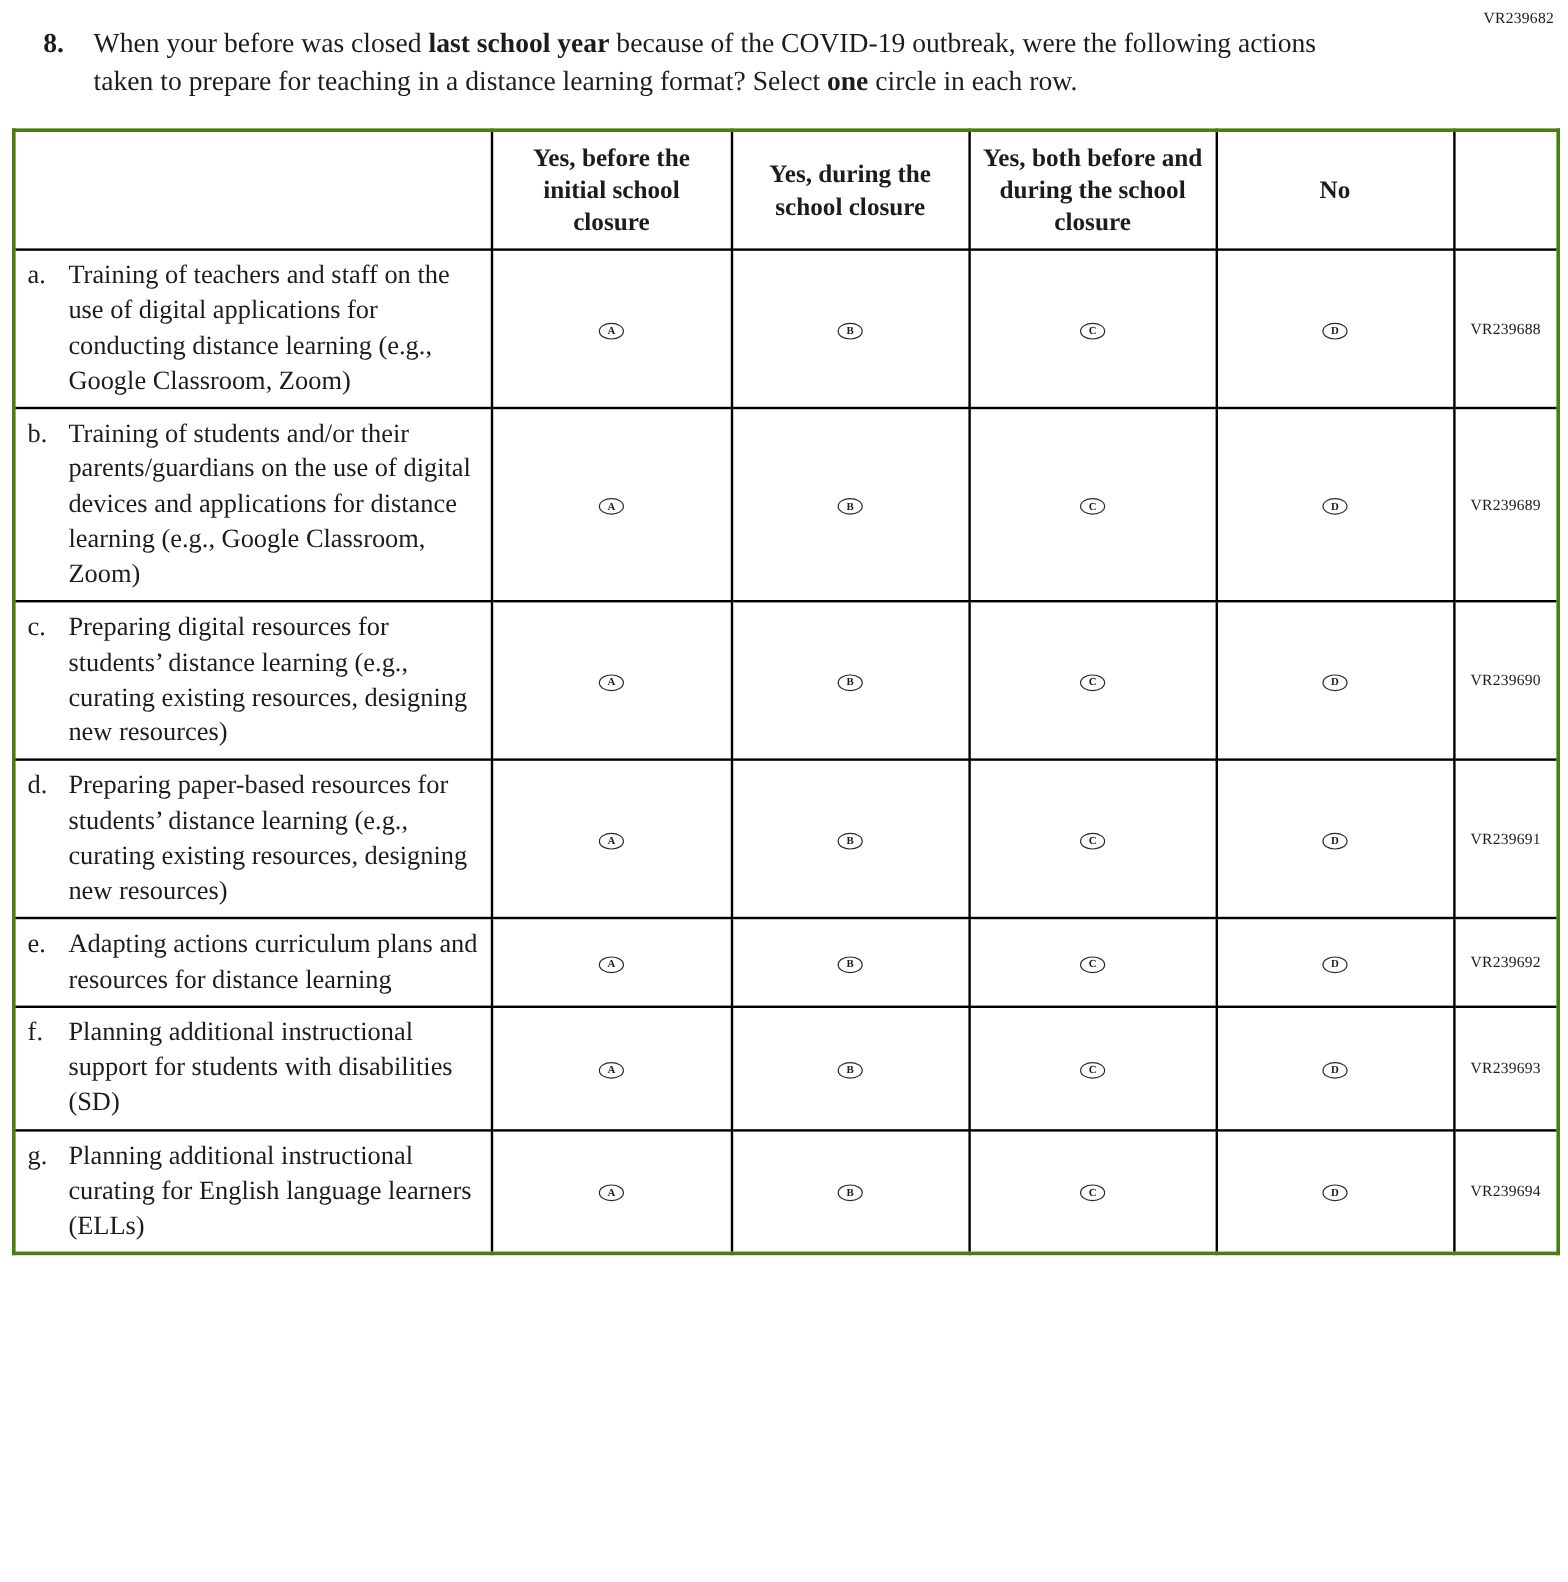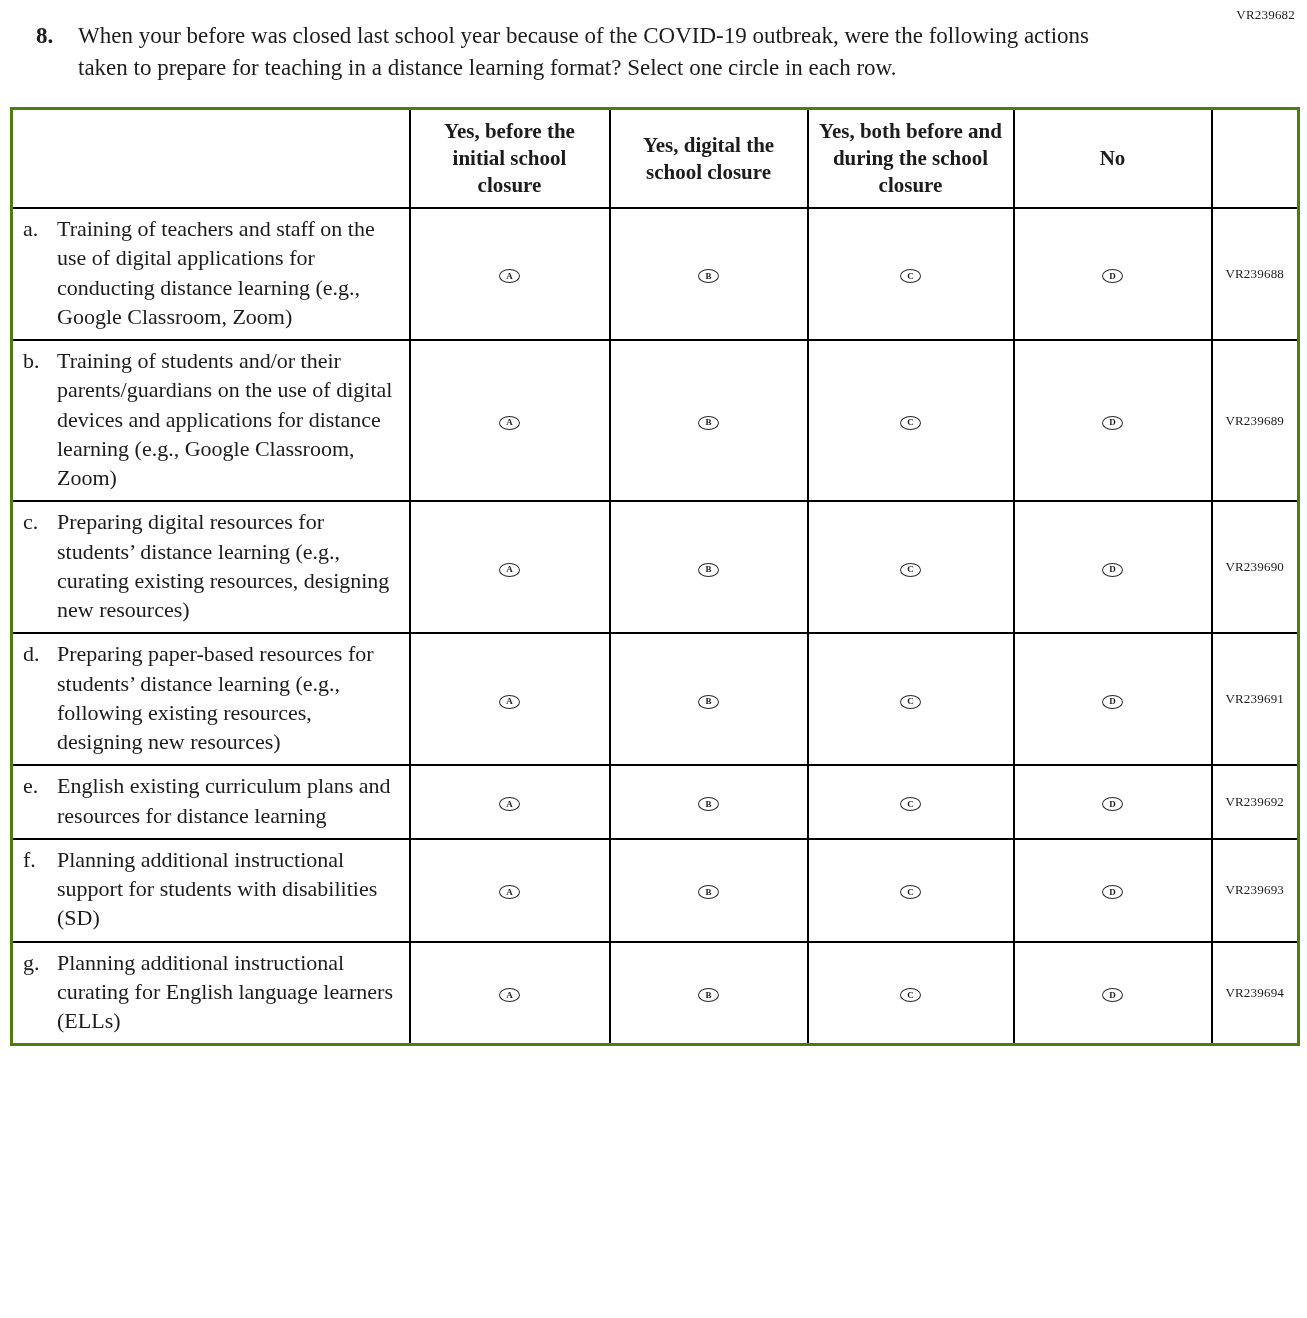--- a/index.html
+++ b/index.html
@@ -35,7 +35,7 @@
     width: 42px;
     flex: none;
   }
-  .q-text b { font-weight: normal; }
+  .q-text b { font-weight: bold; }
 
   table.survey {
     border-collapse: collapse;

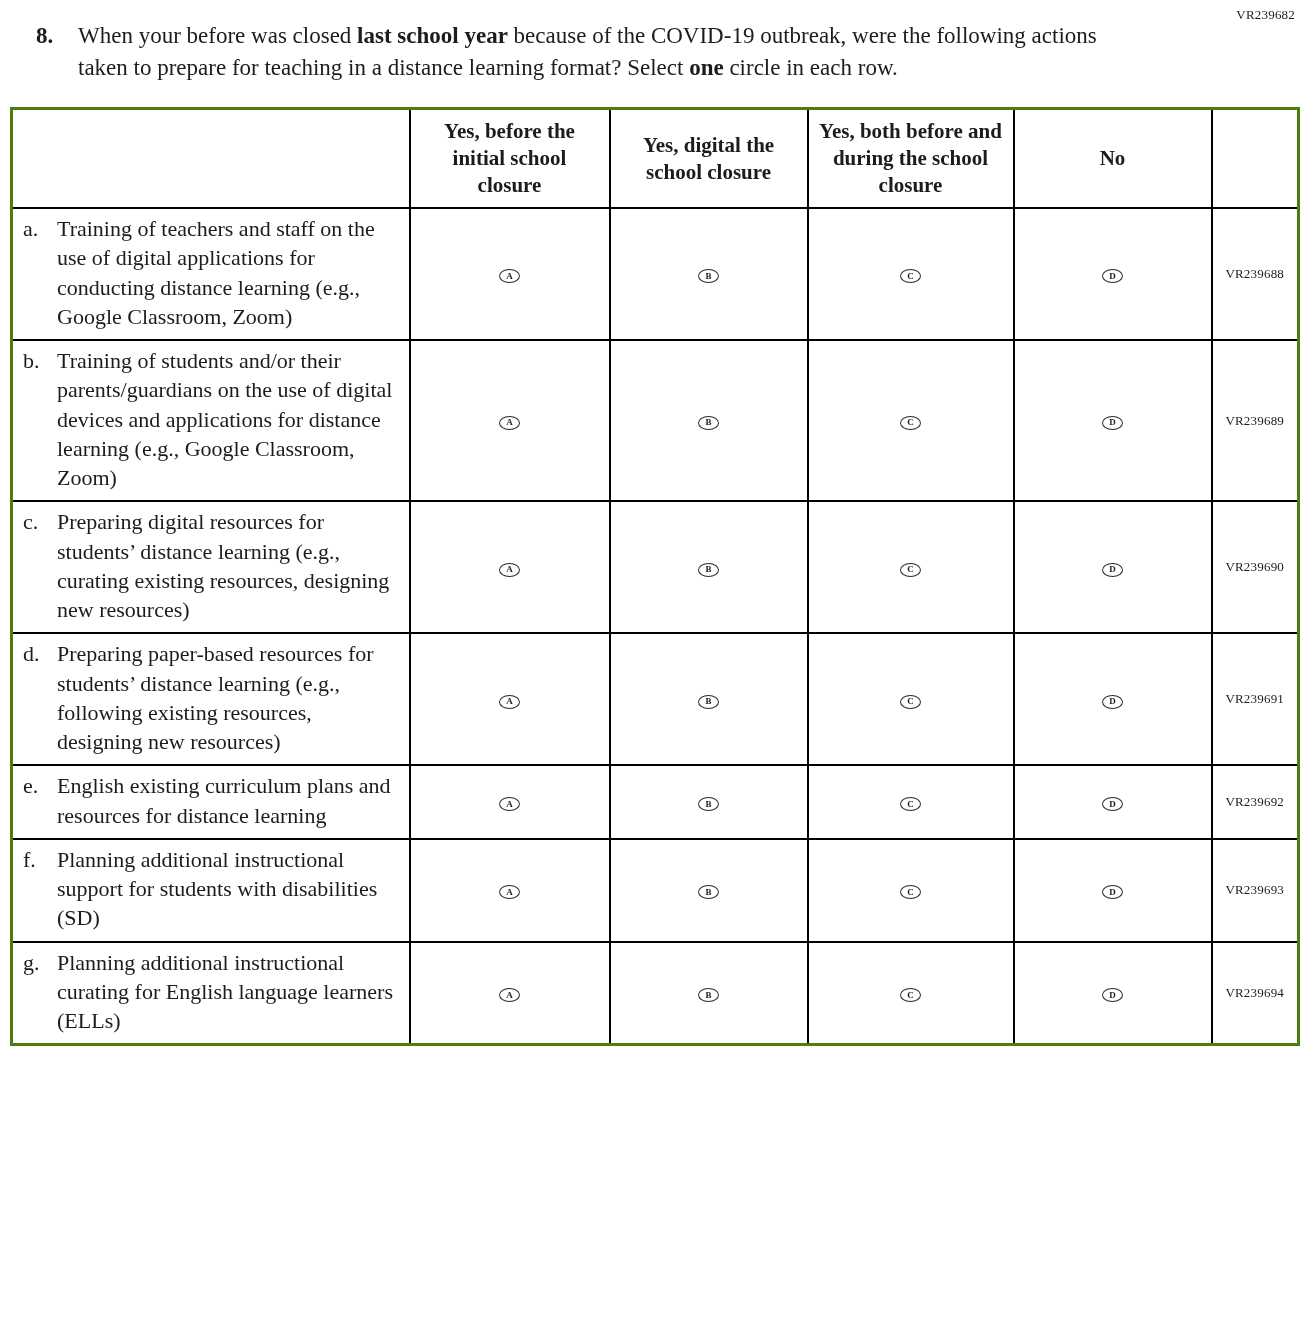--- a/index.html
+++ b/index.html
@@ -119,7 +119,7 @@
       <tr>
         <th></th>
         <th>Yes, before the initial school closure</th>
-        <th>Yes, digital the school closure</th>
+        <th>Yes, during the school closure</th>
         <th>Yes, both before and during the school closure</th>
         <th>No</th>
         <th></th>

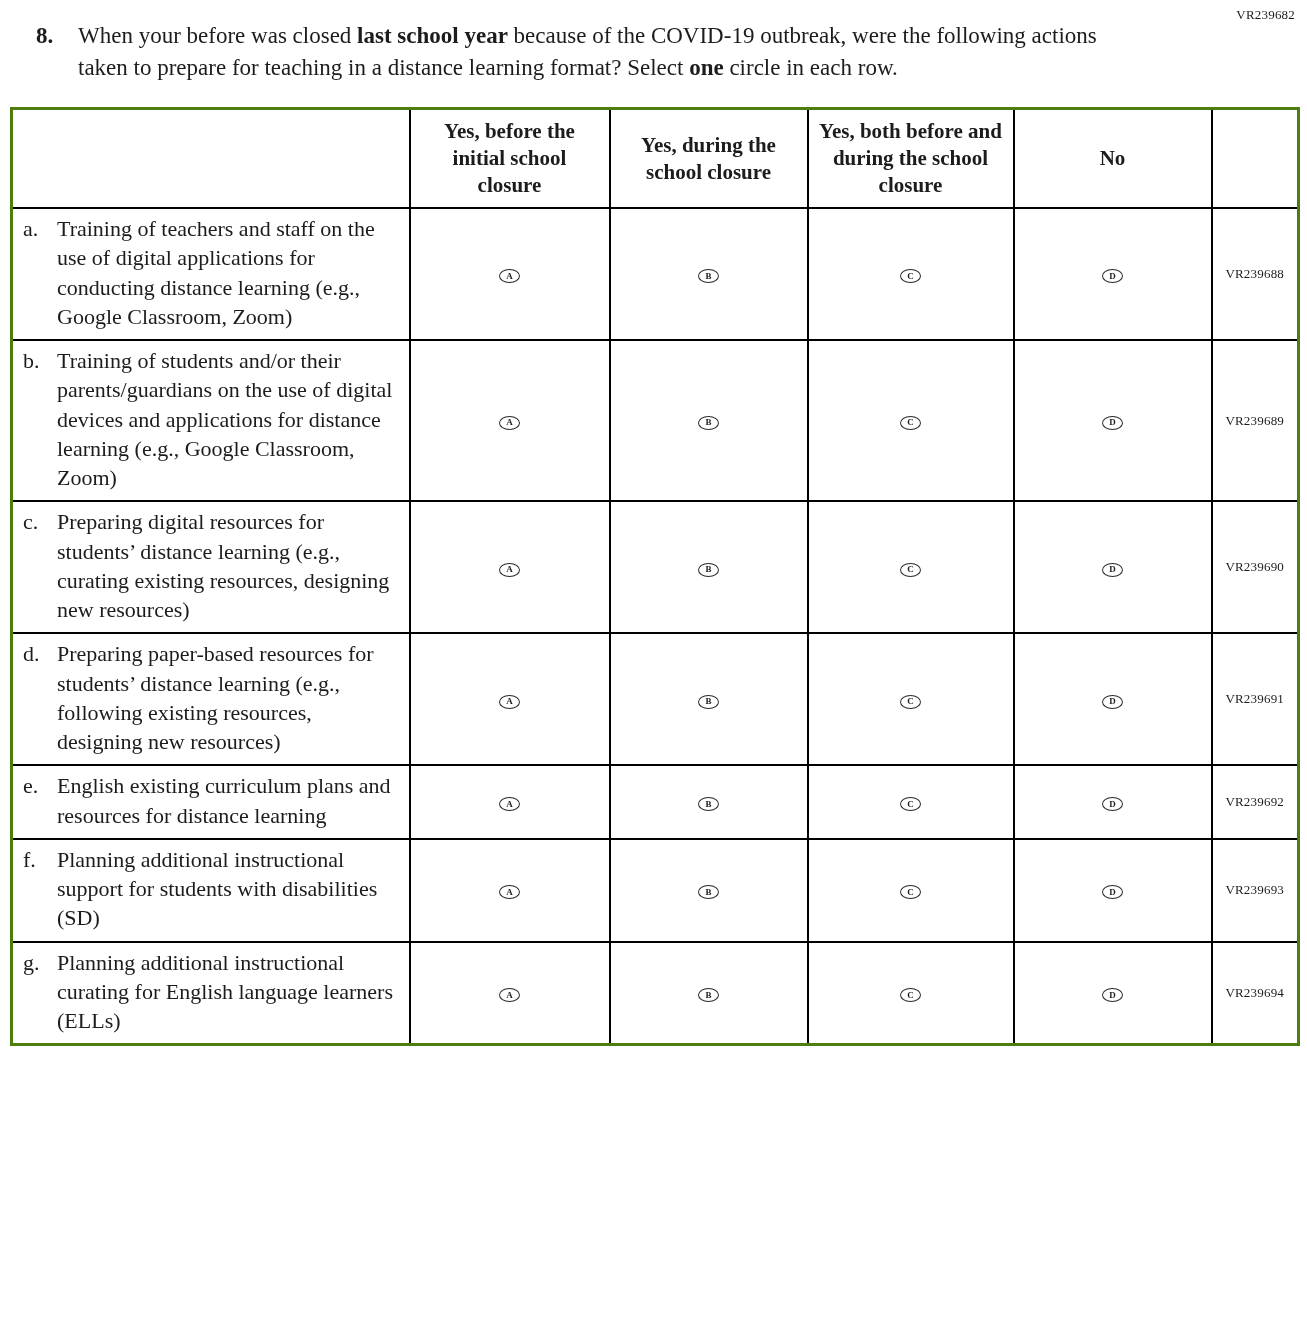--- a/index.html
+++ b/index.html
@@ -197,7 +197,7 @@
         <td class="item-cell">
           <div class="item-inner">
             <span class="item-letter">d.</span>
-            <span class="item-text">Preparing paper-based resources for students’ distance learning (e.g., following existing resources, designing new resources)</span>
+            <span class="item-text">Preparing paper-based resources for students’ distance learning (e.g., curating existing resources, designing new resources)</span>
           </div>
         </td>
         <td class="opt-cell"><span class="bubble">

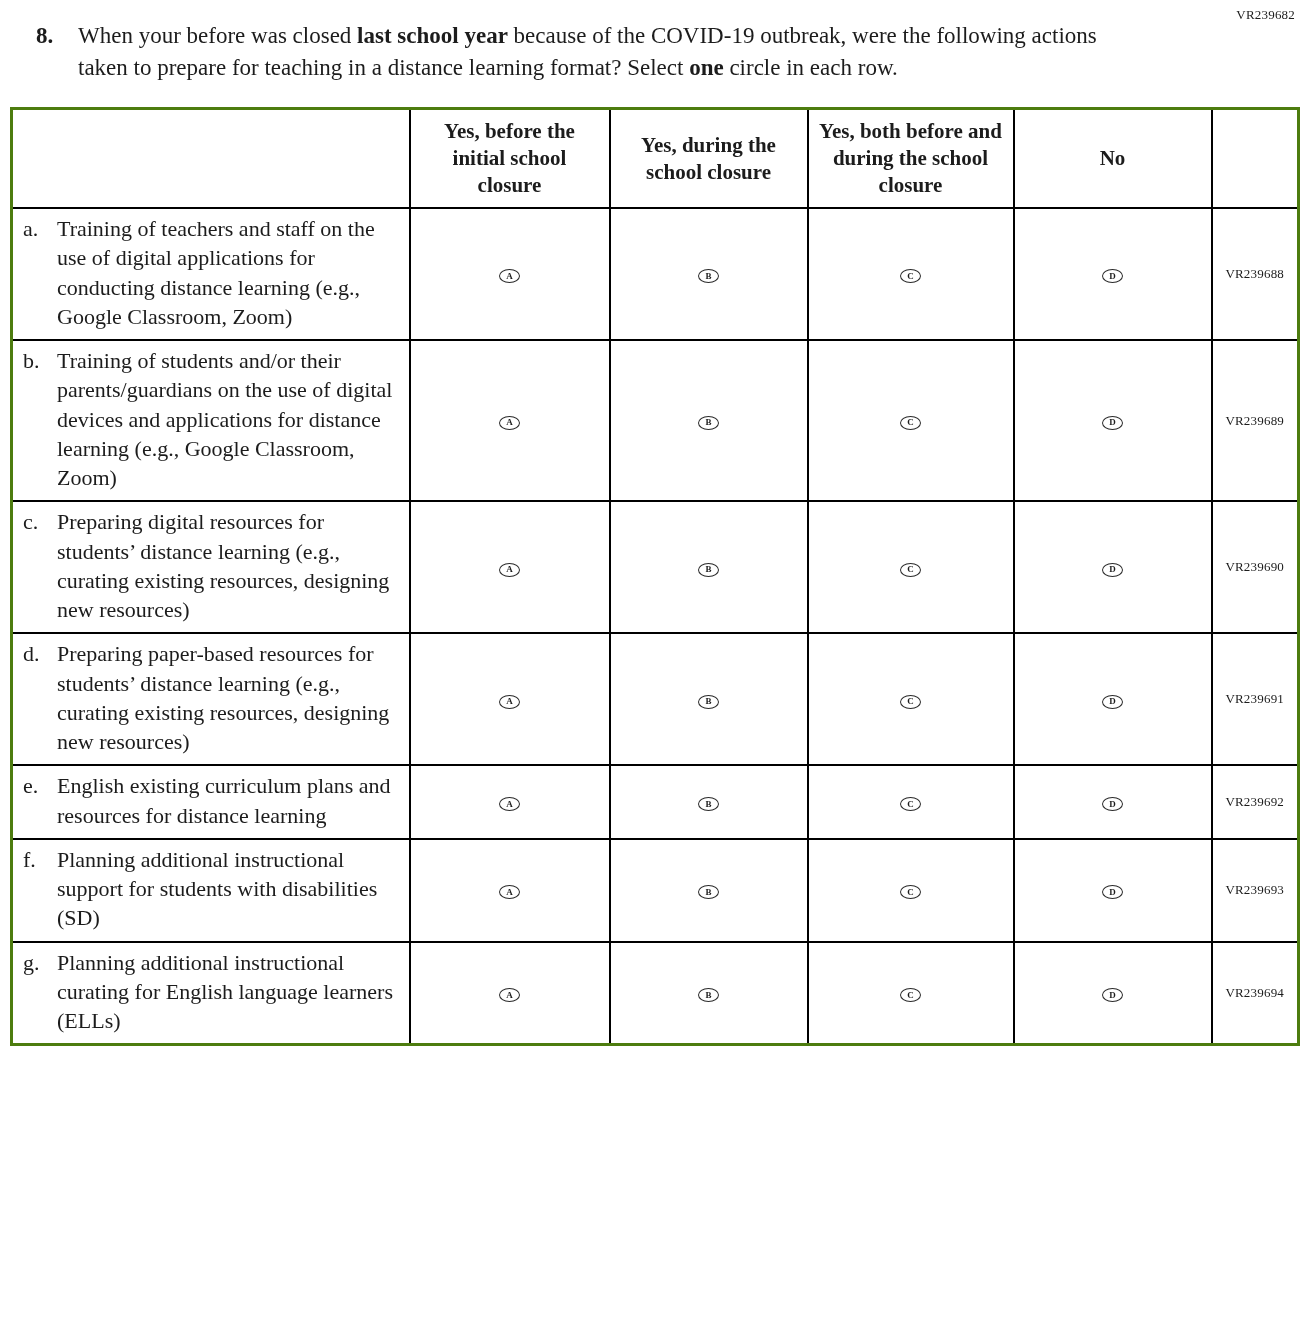--- a/index.html
+++ b/index.html
@@ -219,7 +219,7 @@
         <td class="item-cell">
           <div class="item-inner">
             <span class="item-letter">e.</span>
-            <span class="item-text">English existing curriculum plans and resources for distance learning</span>
+            <span class="item-text">Adapting actions curriculum plans and resources for distance learning</span>
           </div>
         </td>
         <td class="opt-cell"><span class="bubble">

